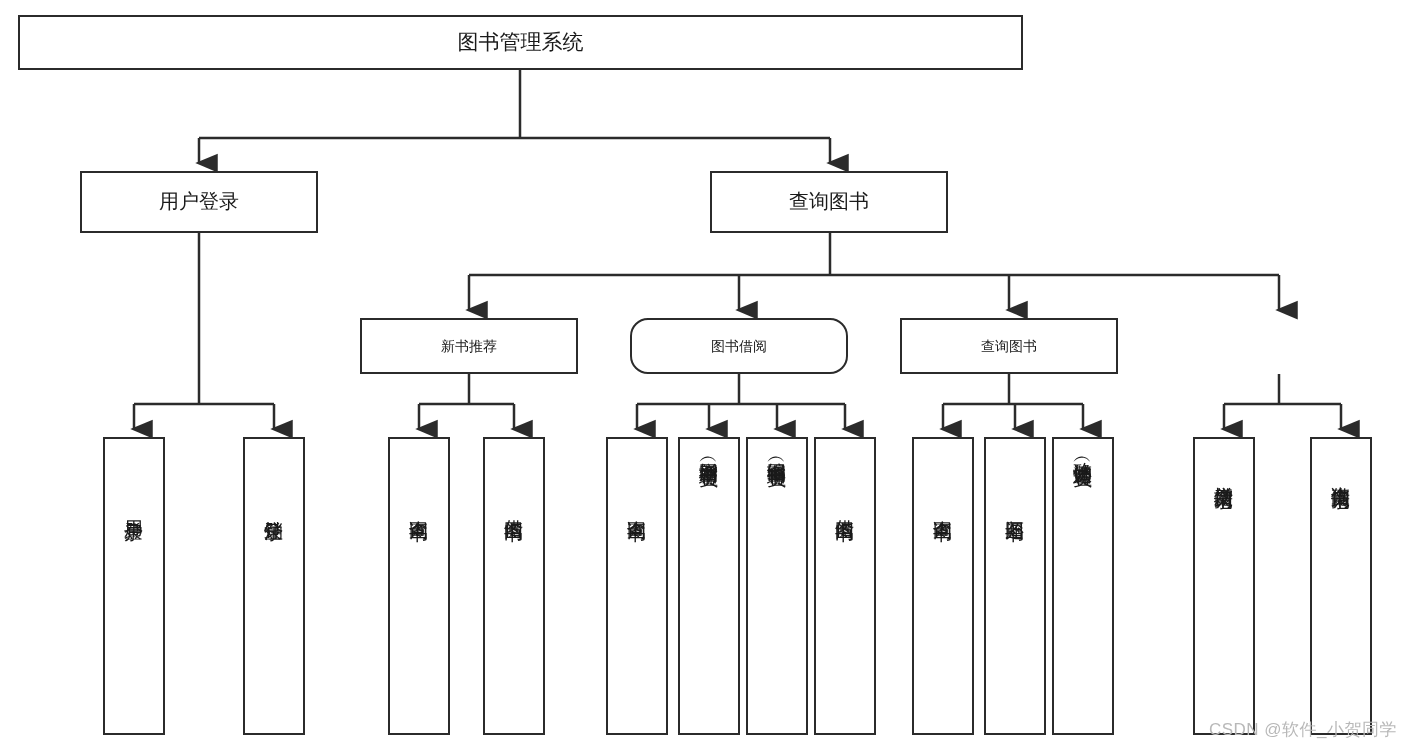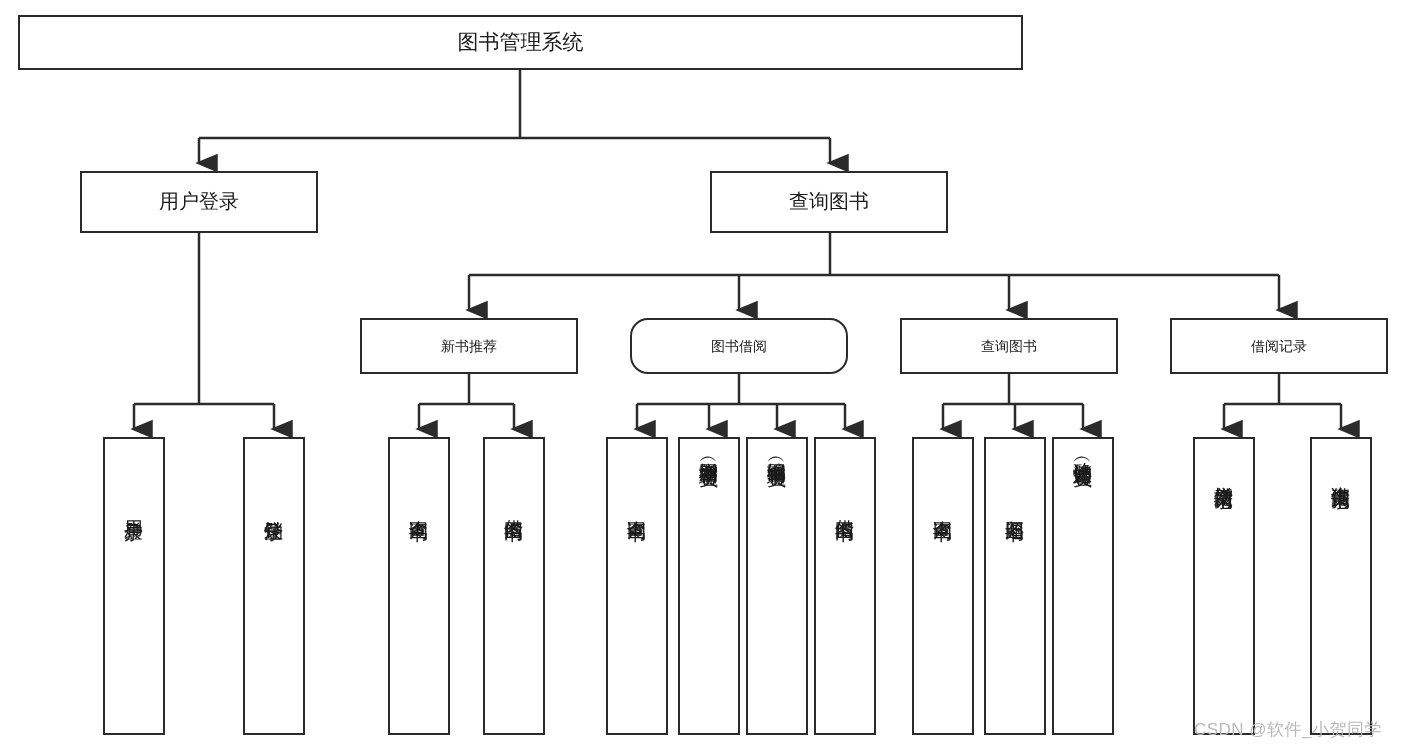--- a/index.html
+++ b/index.html
@@ -150,9 +150,6 @@
   <div class="node node-l3" style="left:900px; top:318px; width:218px; height:56px;">
     <span class="label">查询图书</span>
   </div>
-  <div class="node node-l3" style="left:1170px; top:318px; width:218px; height:56px;">
-    <span class="label">借阅记录</span>
-  </div>
 
   <div class="node node-leaf short" style="left:103px; top:437px; width:62px; height:298px;">
     <span class="label">用户登录</span>

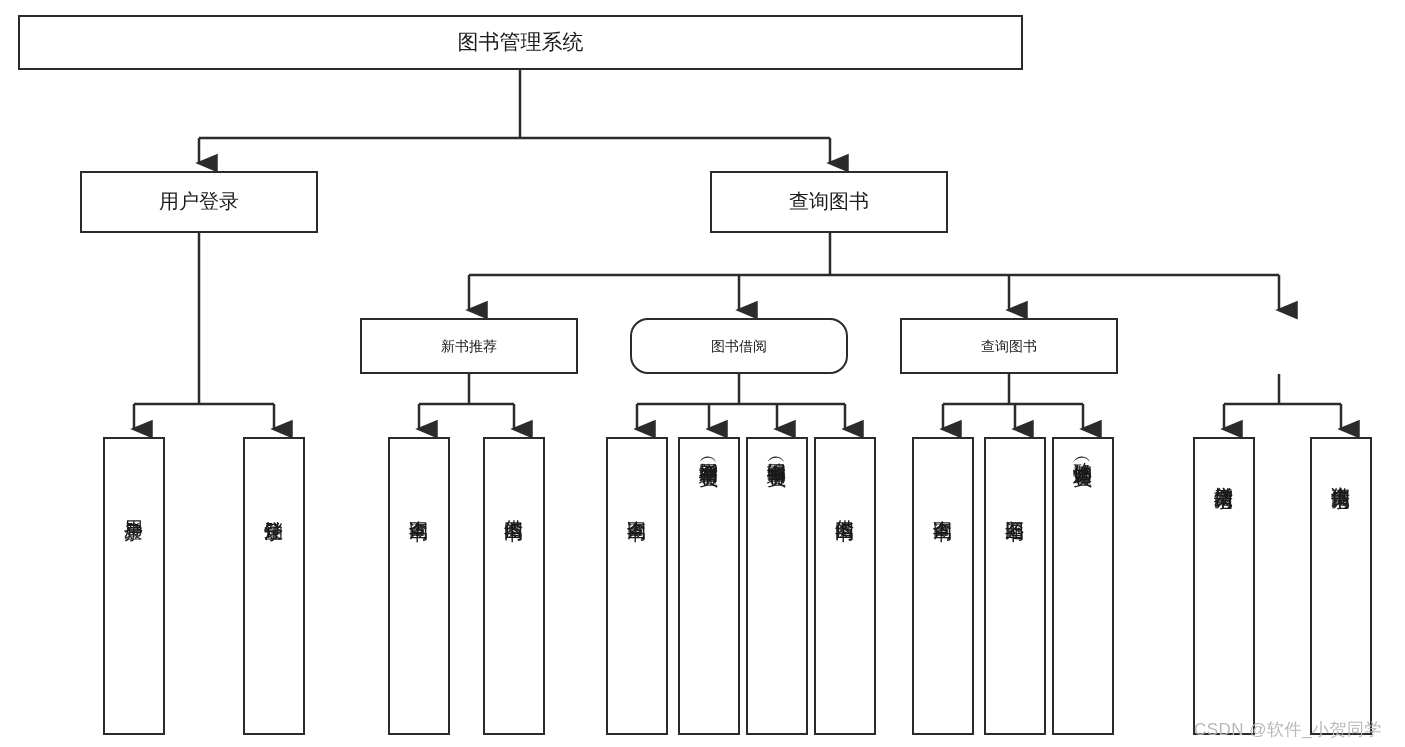--- a/index.html
+++ b/index.html
@@ -67,7 +67,7 @@
   }
   .watermark {
     position: absolute;
-    right: 23px;
+    right: 8px;
     bottom: 6px;
     font-size: 17px;
     color: #b8b8b8;

